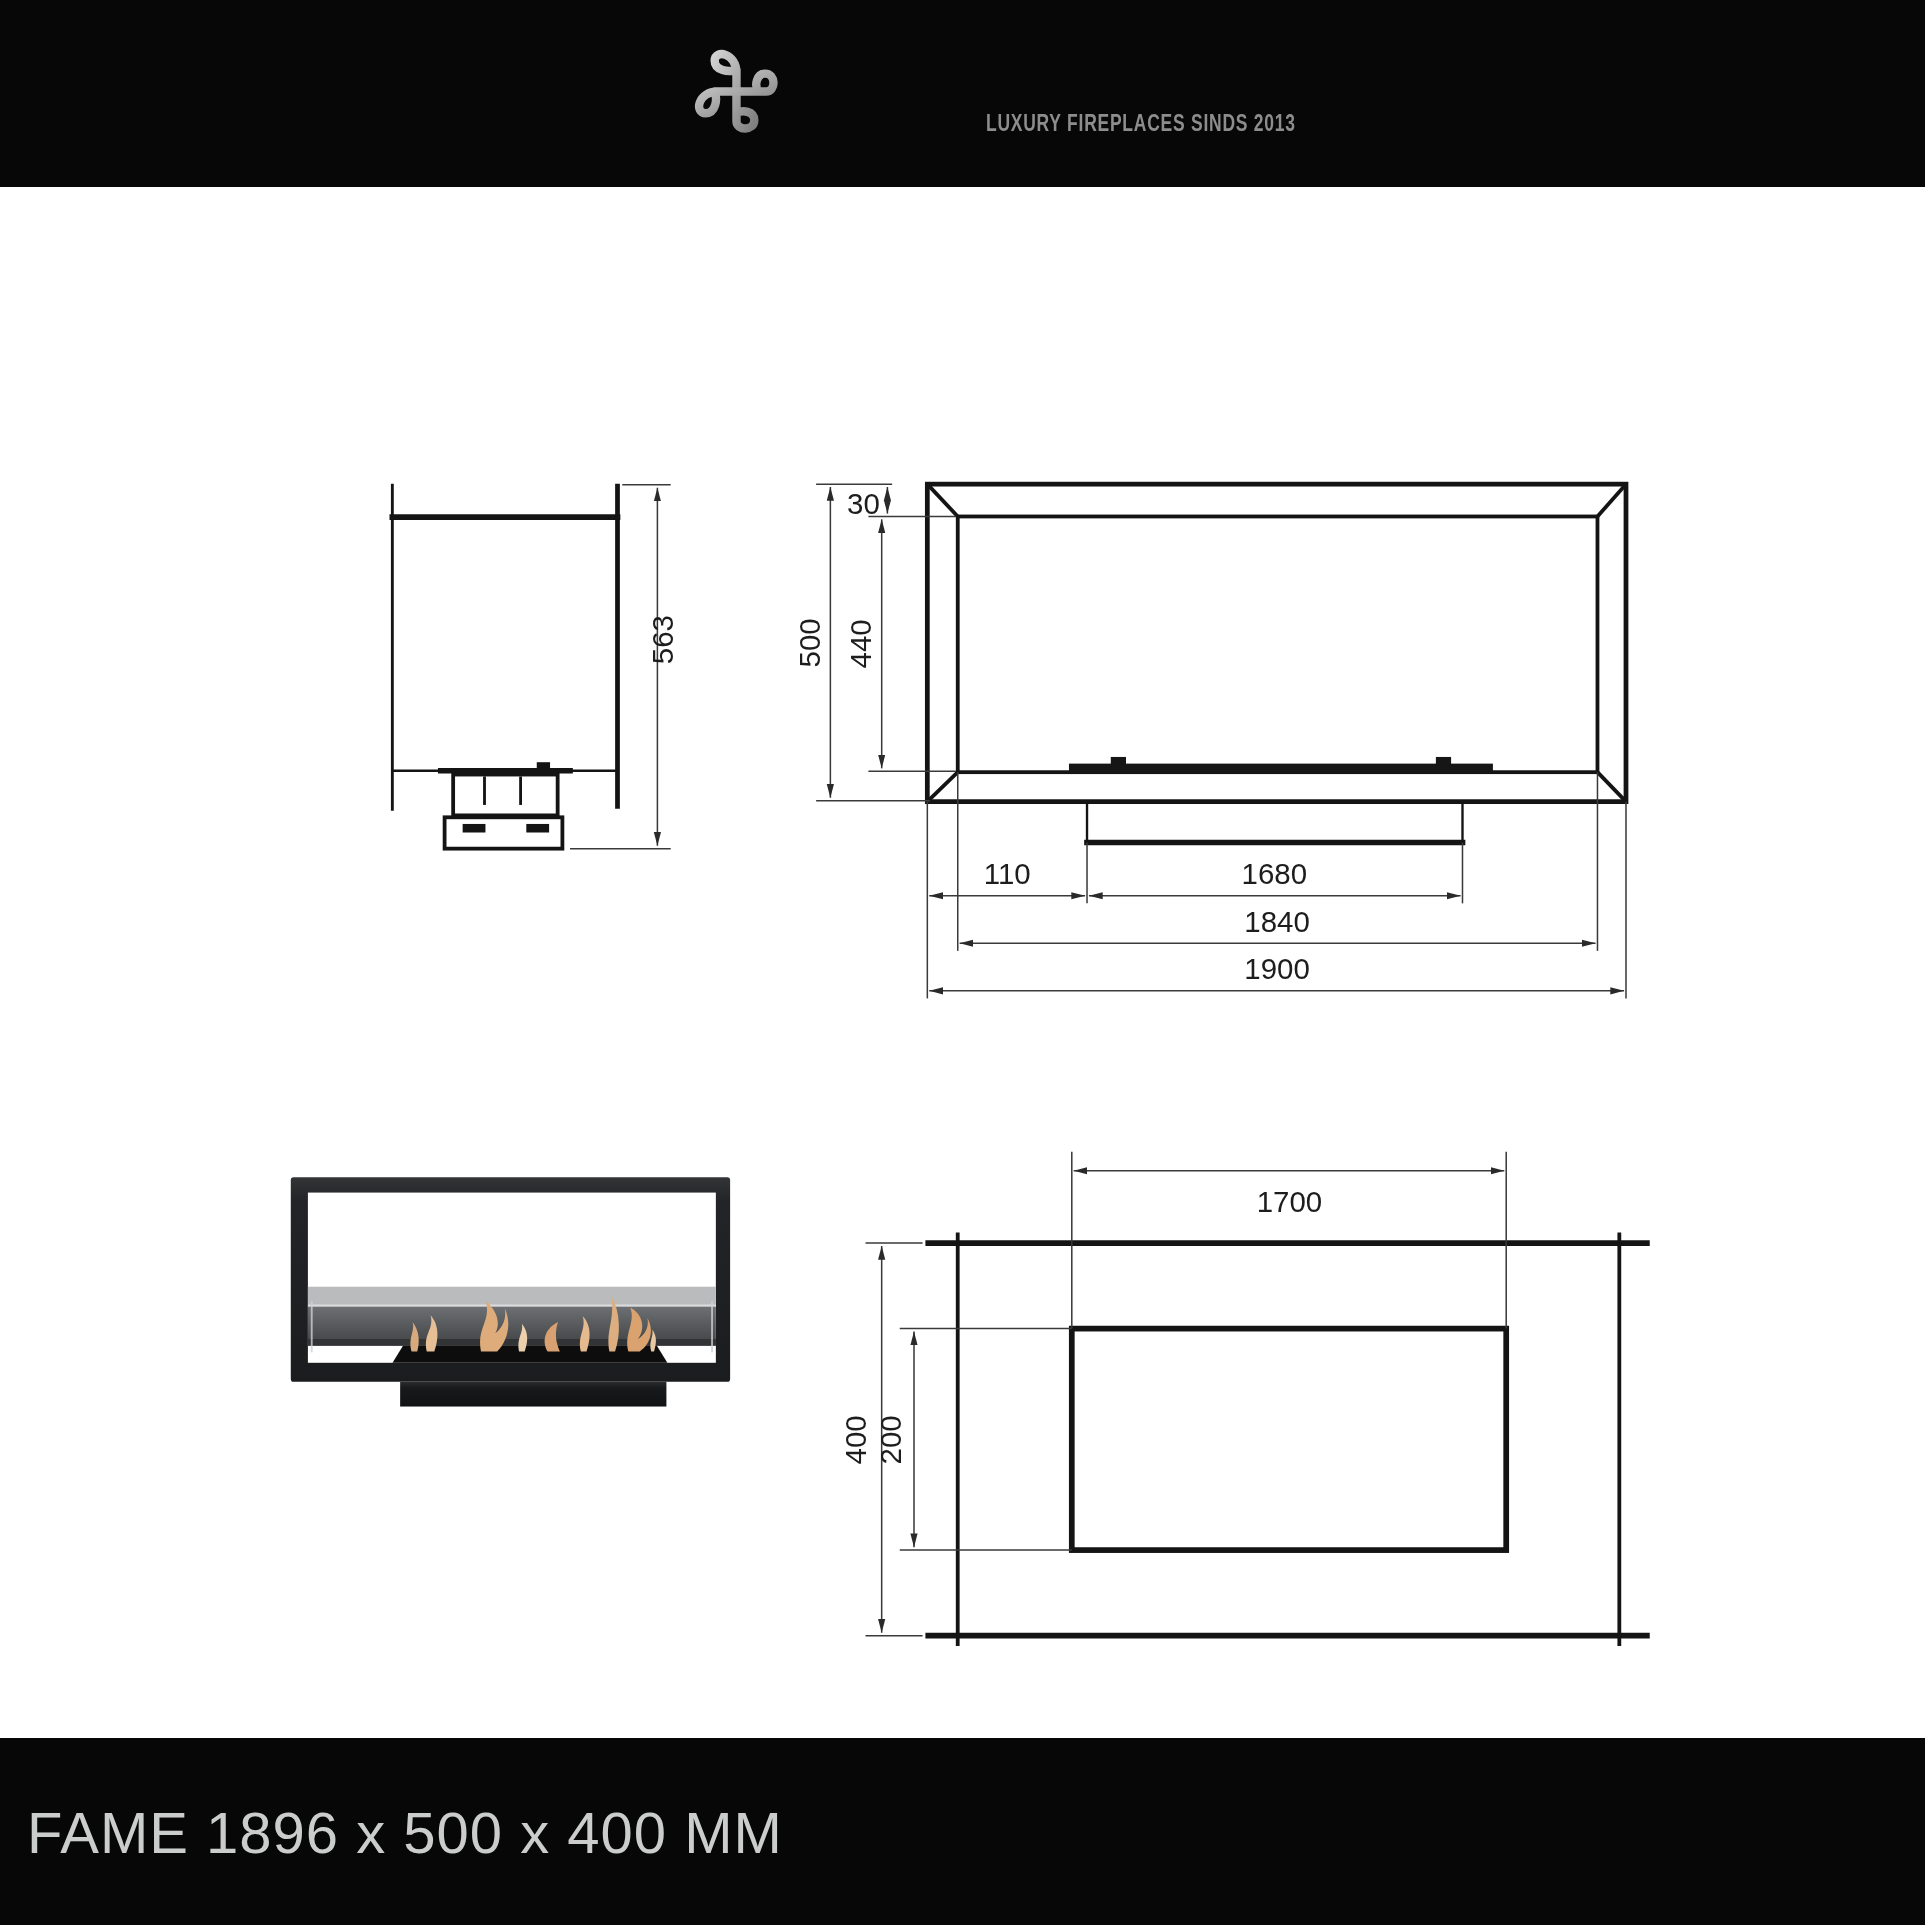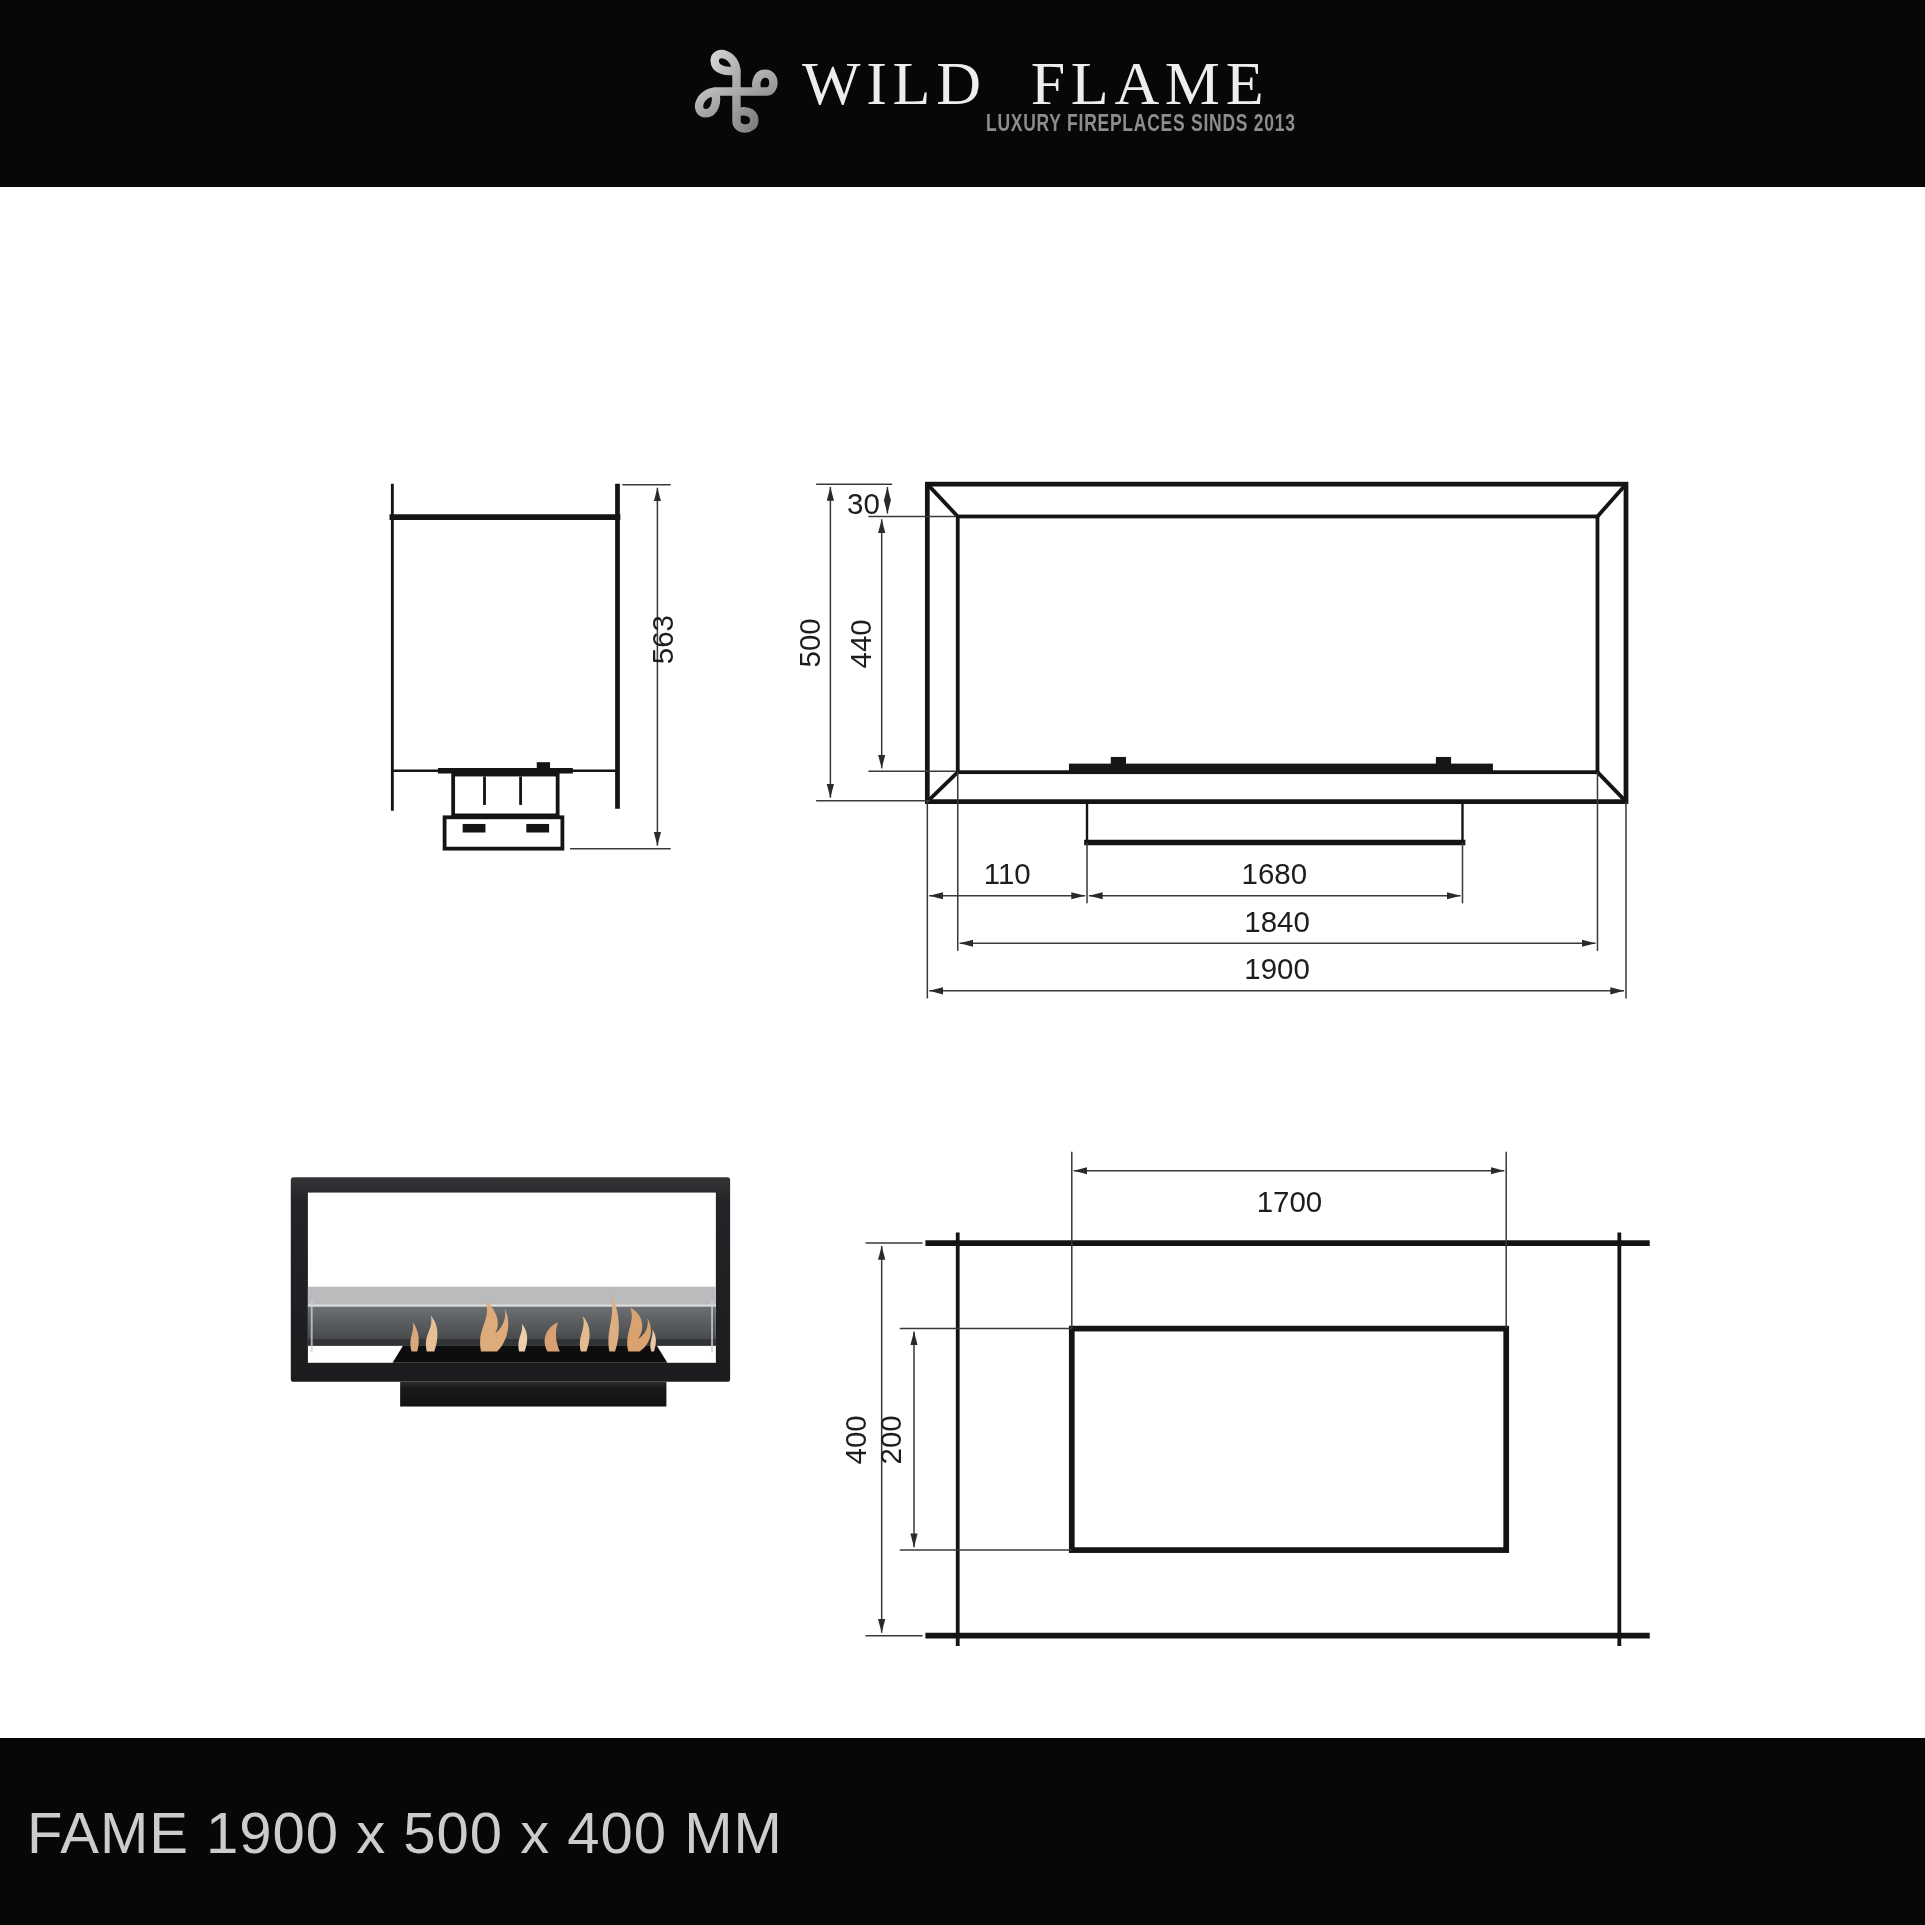--- a/index.html
+++ b/index.html
@@ -46,7 +46,6 @@
         <path d="M33,52 C13,52 9,74 21,74 C31,74 33,60 30,52 L82,52 C92,52 92,34 81,34 C72,34 70,46 74,52"></path>
       </g>
     </svg>
-    <div id="brand"><span>WILD</span><span class="gap"></span><span>FLAME</span></div>
     <div id="tagline">LUXURY FIREPLACES SINDS 2013</div>
   </div>
 

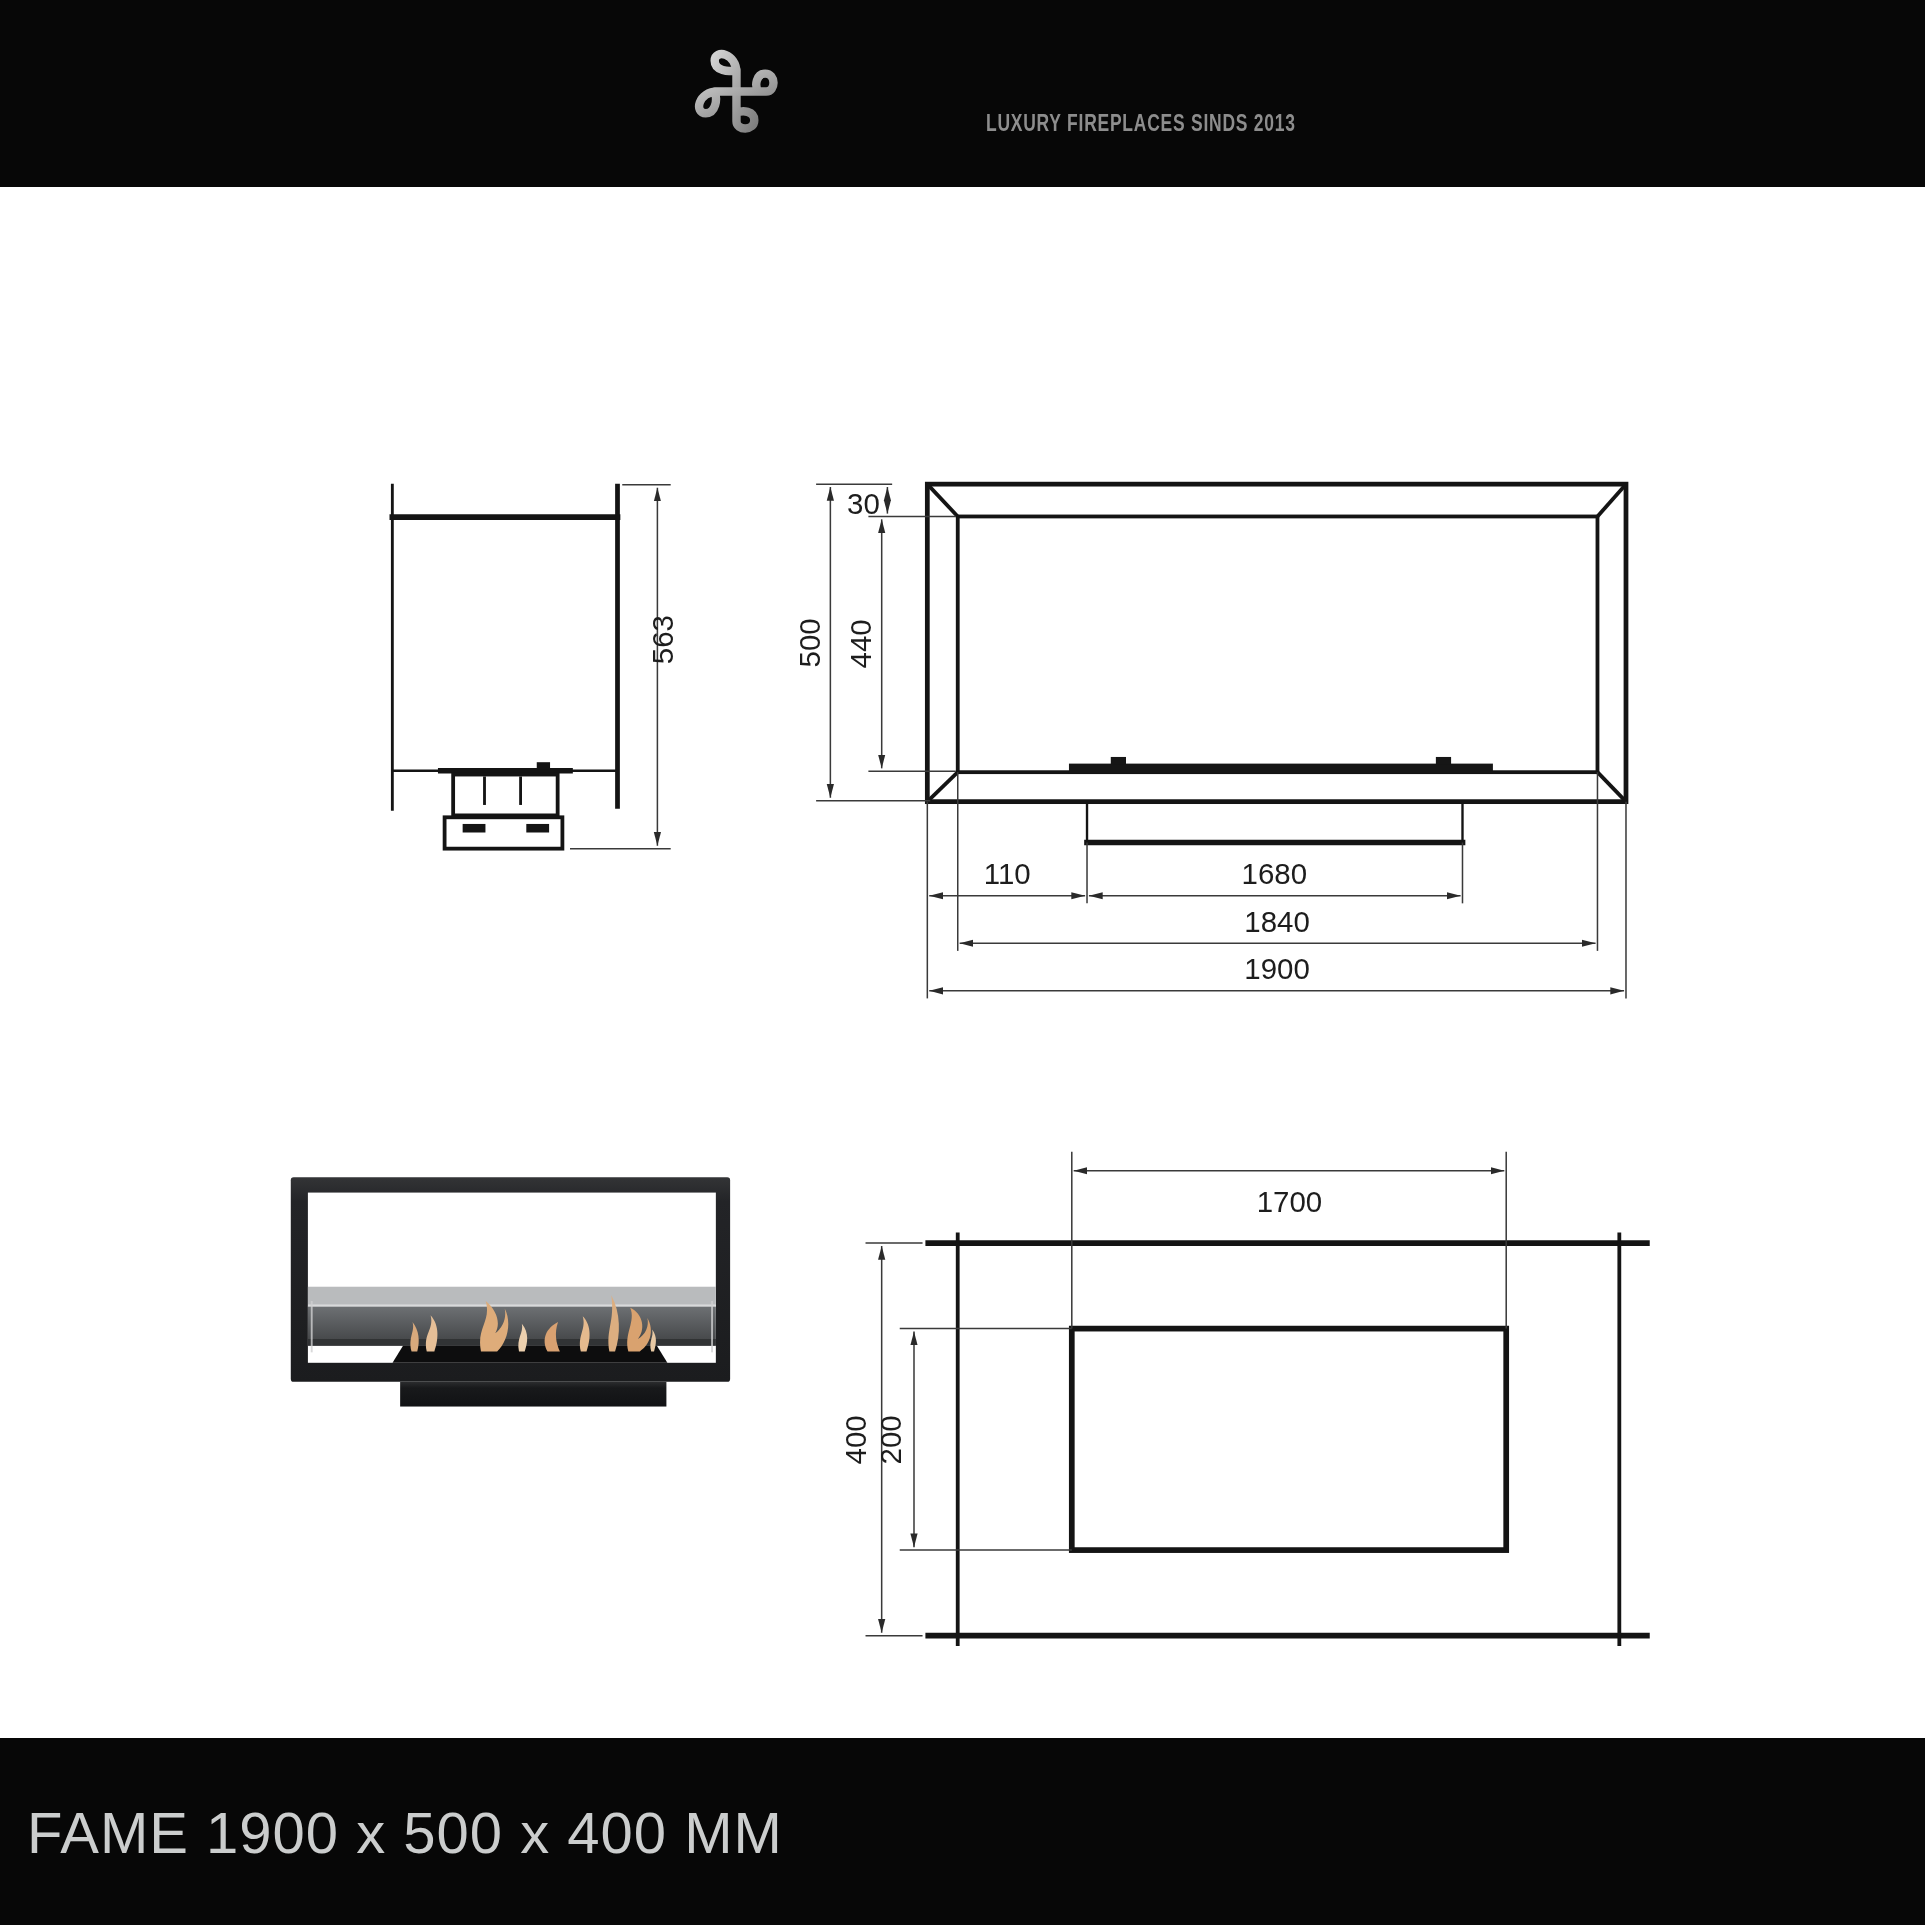--- a/index.html
+++ b/index.html
@@ -201,7 +201,7 @@
   </svg>
 
   <div id="footer">
-    <div id="footer-title">FAME 1900 x 500 x 400 MM</div>
+    <div id="footer-title">FAME 1896 x 500 x 400 MM</div>
   </div>
 
 </div>

